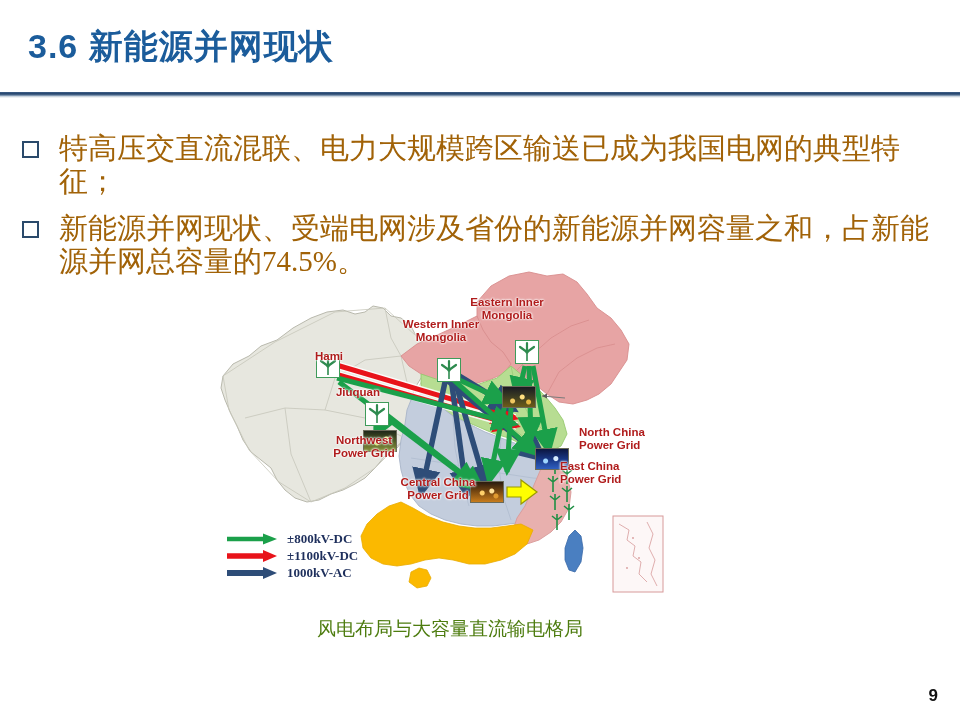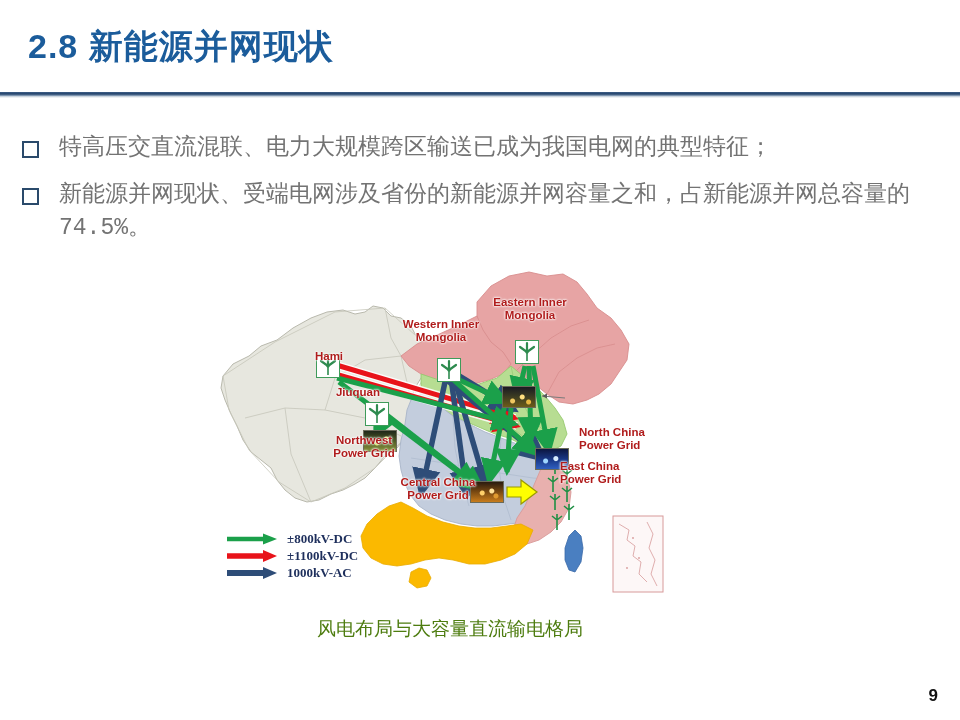--- a/index.html
+++ b/index.html
@@ -204,7 +204,7 @@
 </head>
 <body>
 
-<div class="slide-title">2.8 新能源并网现状</div>
+<div class="slide-title">3.6 新能源并网现状</div>
 <div class="title-rule"></div>
 <div class="title-rule-shadow"></div>
 

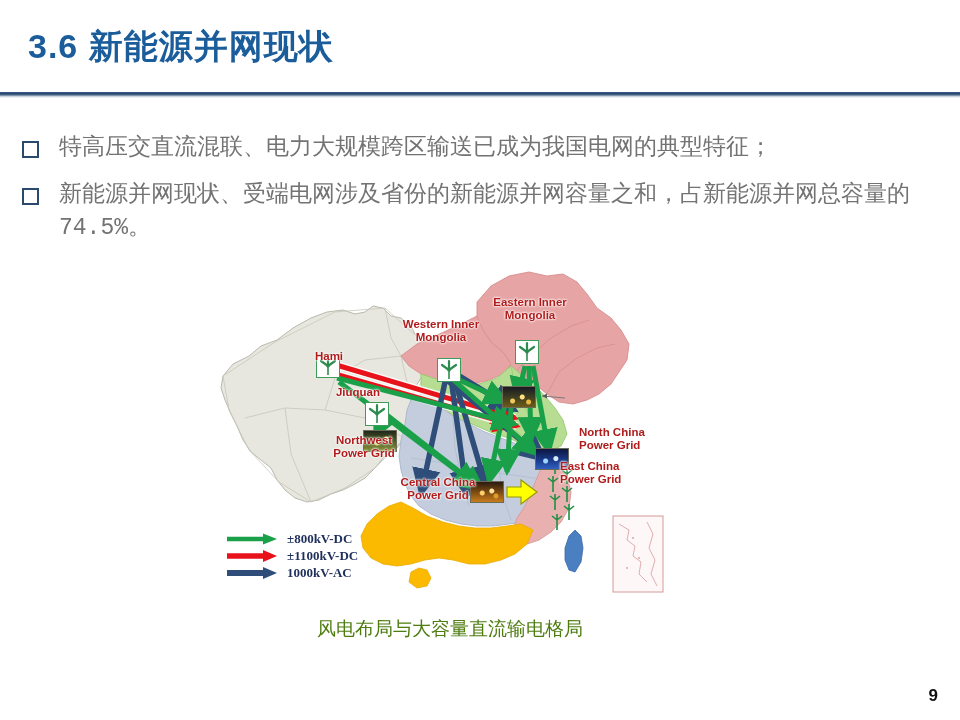--- a/index.html
+++ b/index.html
@@ -66,10 +66,10 @@
   }
   .bullet-text {
     flex: 1 1 auto;
-    font-size: 23px;
+    font-size: 29px;
     line-height: 33px;
-    color: #737373;
-    font-family: Liberation Mono, monospace;
+    color: #a16207;
+    font-family: Liberation Serif, serif;
   }
 
   

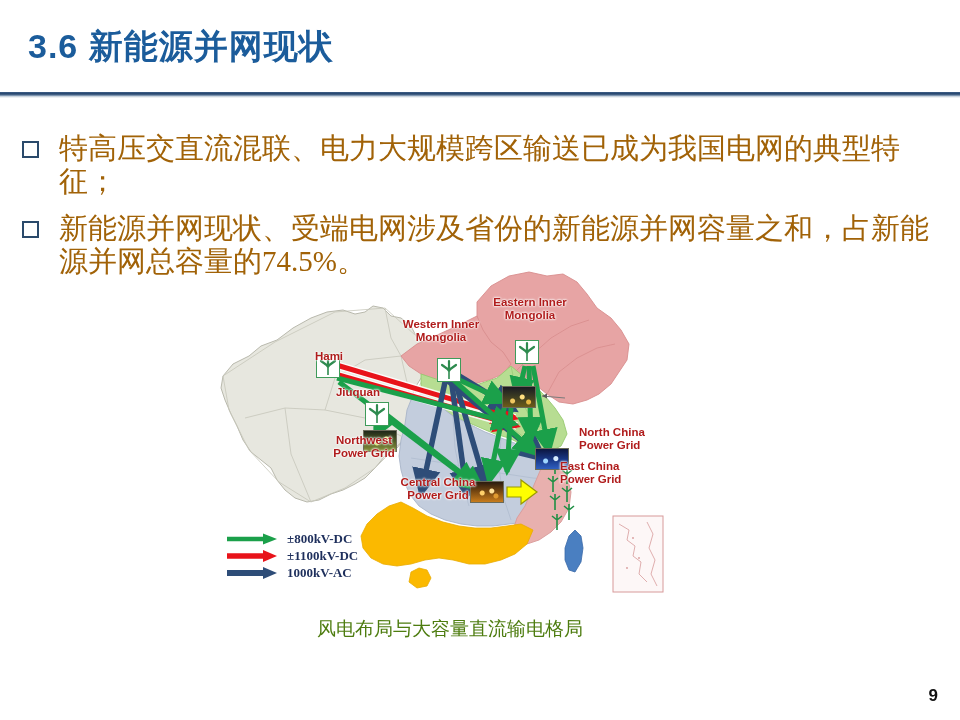--- a/index.html
+++ b/index.html
@@ -107,7 +107,7 @@
   .lbl-hami      { left: 86px;  top: 82px;  width: 56px; }
   .lbl-jiuquan   { left: 108px; top: 118px; width: 70px; }
   .lbl-wim       { left: 178px; top: 50px;  width: 96px; }
-  .lbl-eim       { left: 265px; top: 28px;  width: 100px; }
+  .lbl-eim       { left: 242px; top: 28px;  width: 100px; }
   .lbl-nw        { left: 104px; top: 166px; width: 90px; }
   .lbl-nc        { left: 364px; top: 126px; width: 86px; text-align: left; margin-top: 32px; }
   .lbl-cc        { left: 176px; top: 208px; width: 94px; }

